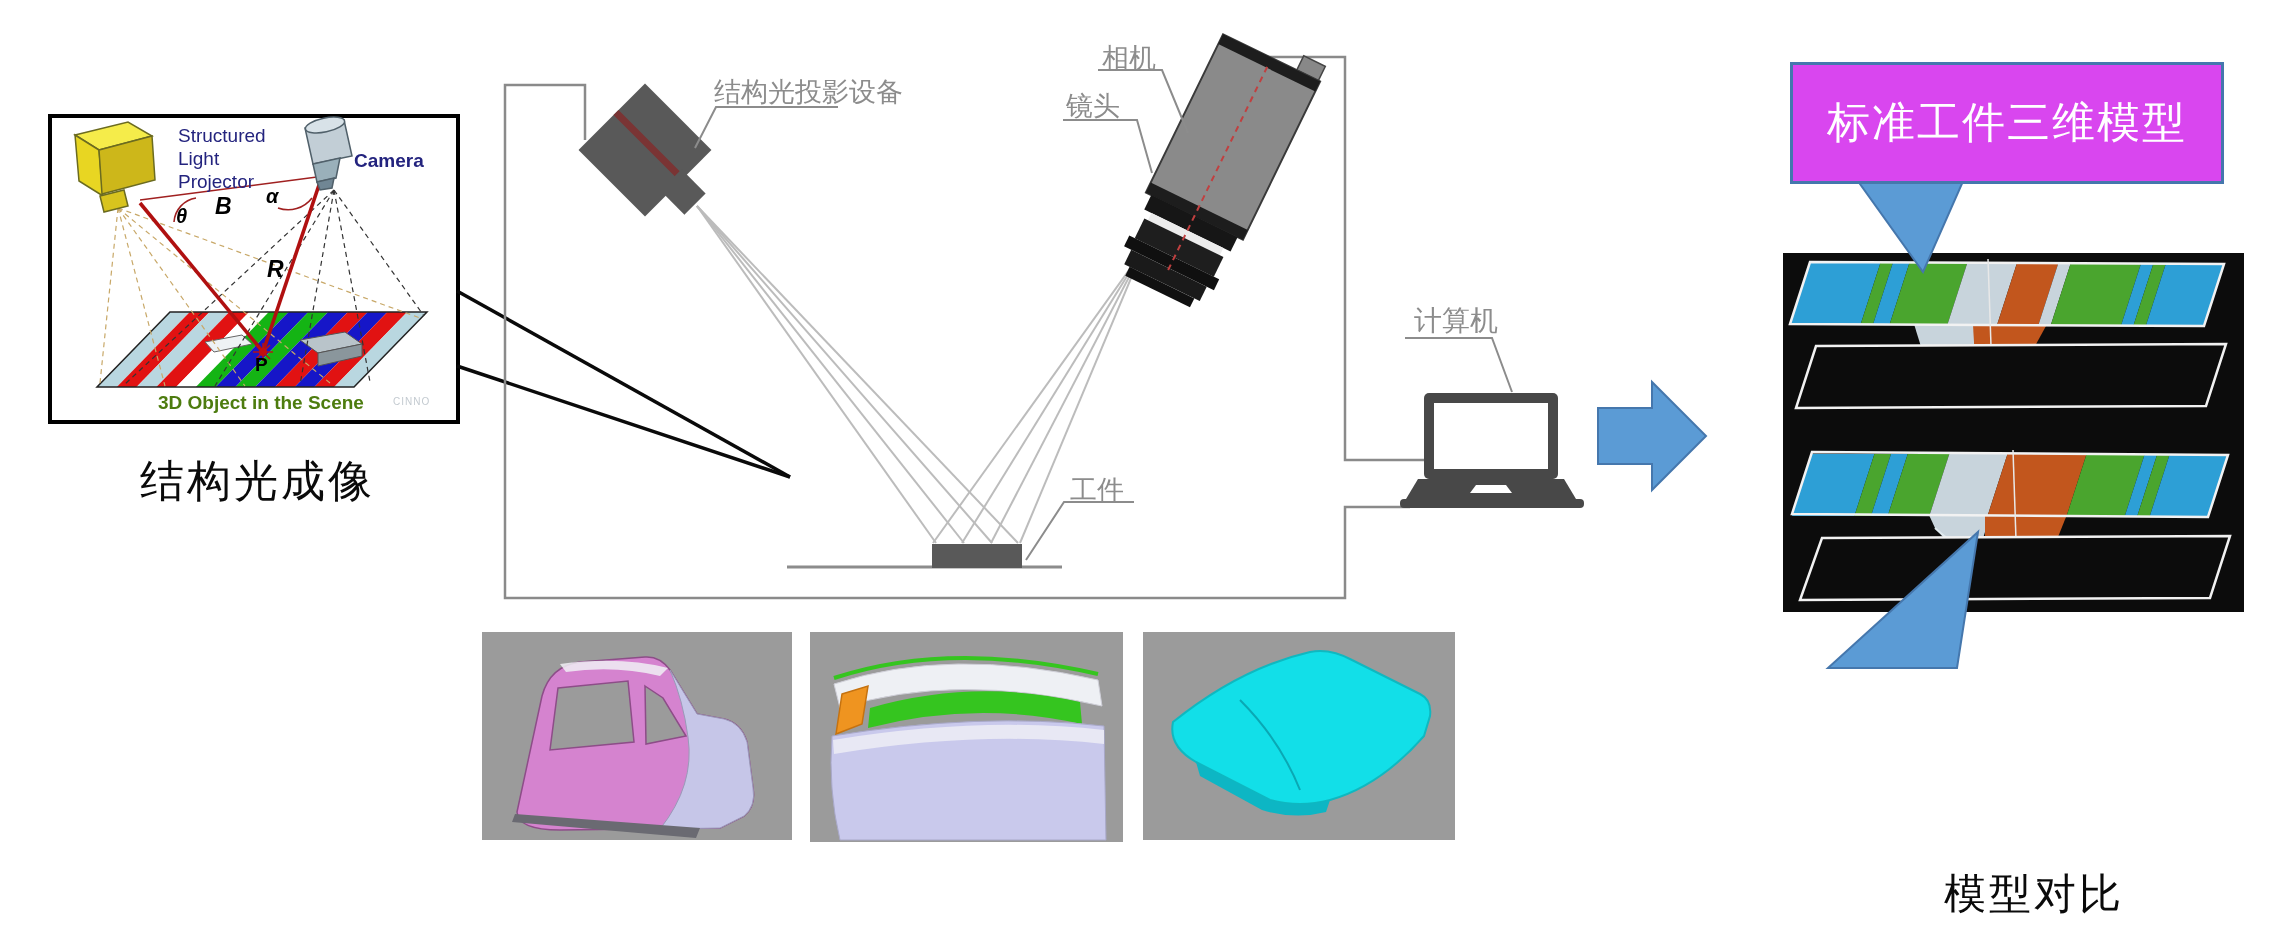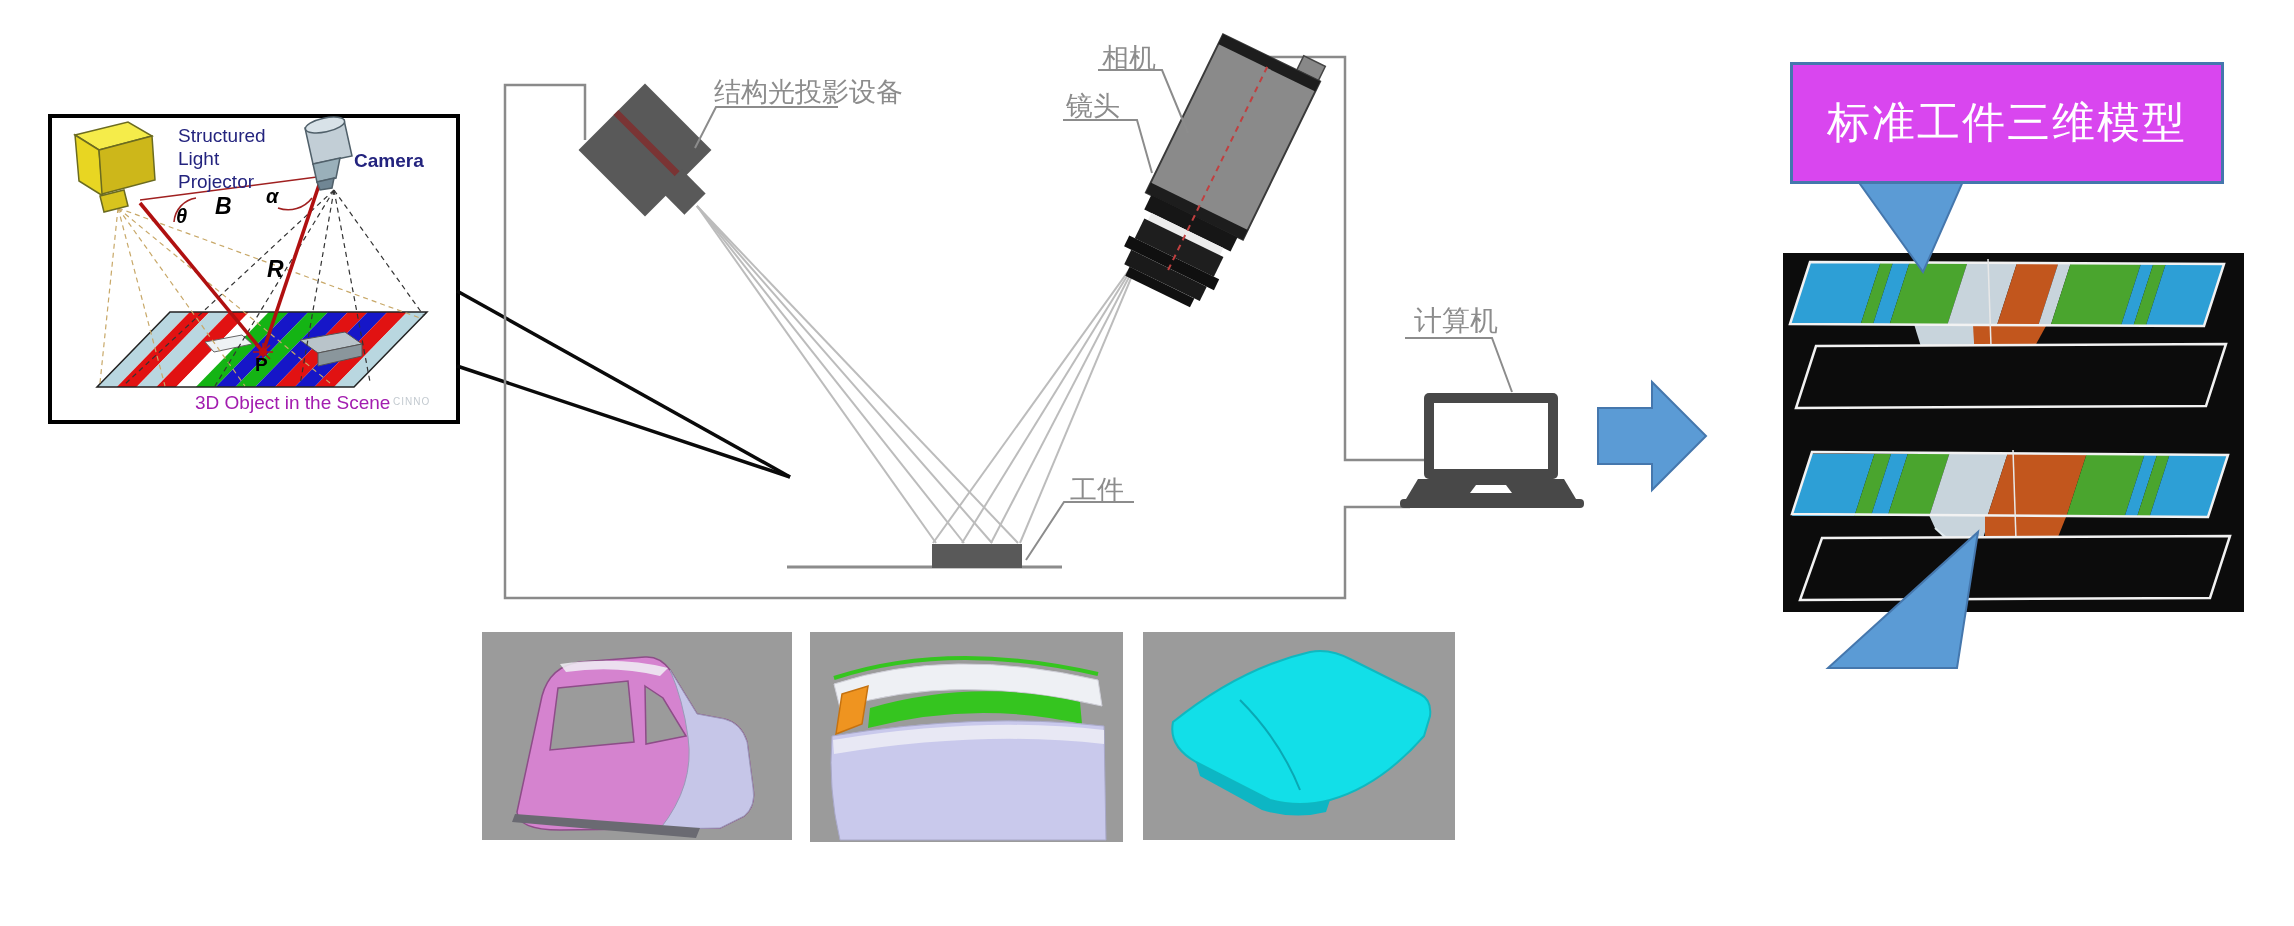--- a/index.html
+++ b/index.html
@@ -15,7 +15,7 @@
   .l-alpha{left:266px;top:185px;font-size:20px;font-weight:bold;font-style:italic;color:#000;}
   .l-r{left:267px;top:256px;font-size:23px;font-weight:bold;font-style:italic;color:#000;}
   .l-p{left:255px;top:354px;font-size:19px;font-weight:bold;color:#000;}
-  .l-object{left:158px;top:392px;font-size:19px;font-weight:normal;color:#a21caf;margin-left:37px;}
+  .l-object{left:158px;top:392px;font-size:19px;font-weight:bold;color:#4d7c0f;}
   .l-cinno{left:393px;top:396px;font-size:10px;color:#c3cad0;letter-spacing:1px;}
   .l-inset-caption{left:140px;top:452px;font-size:44px;color:#0a0a0a;letter-spacing:3px;}
   

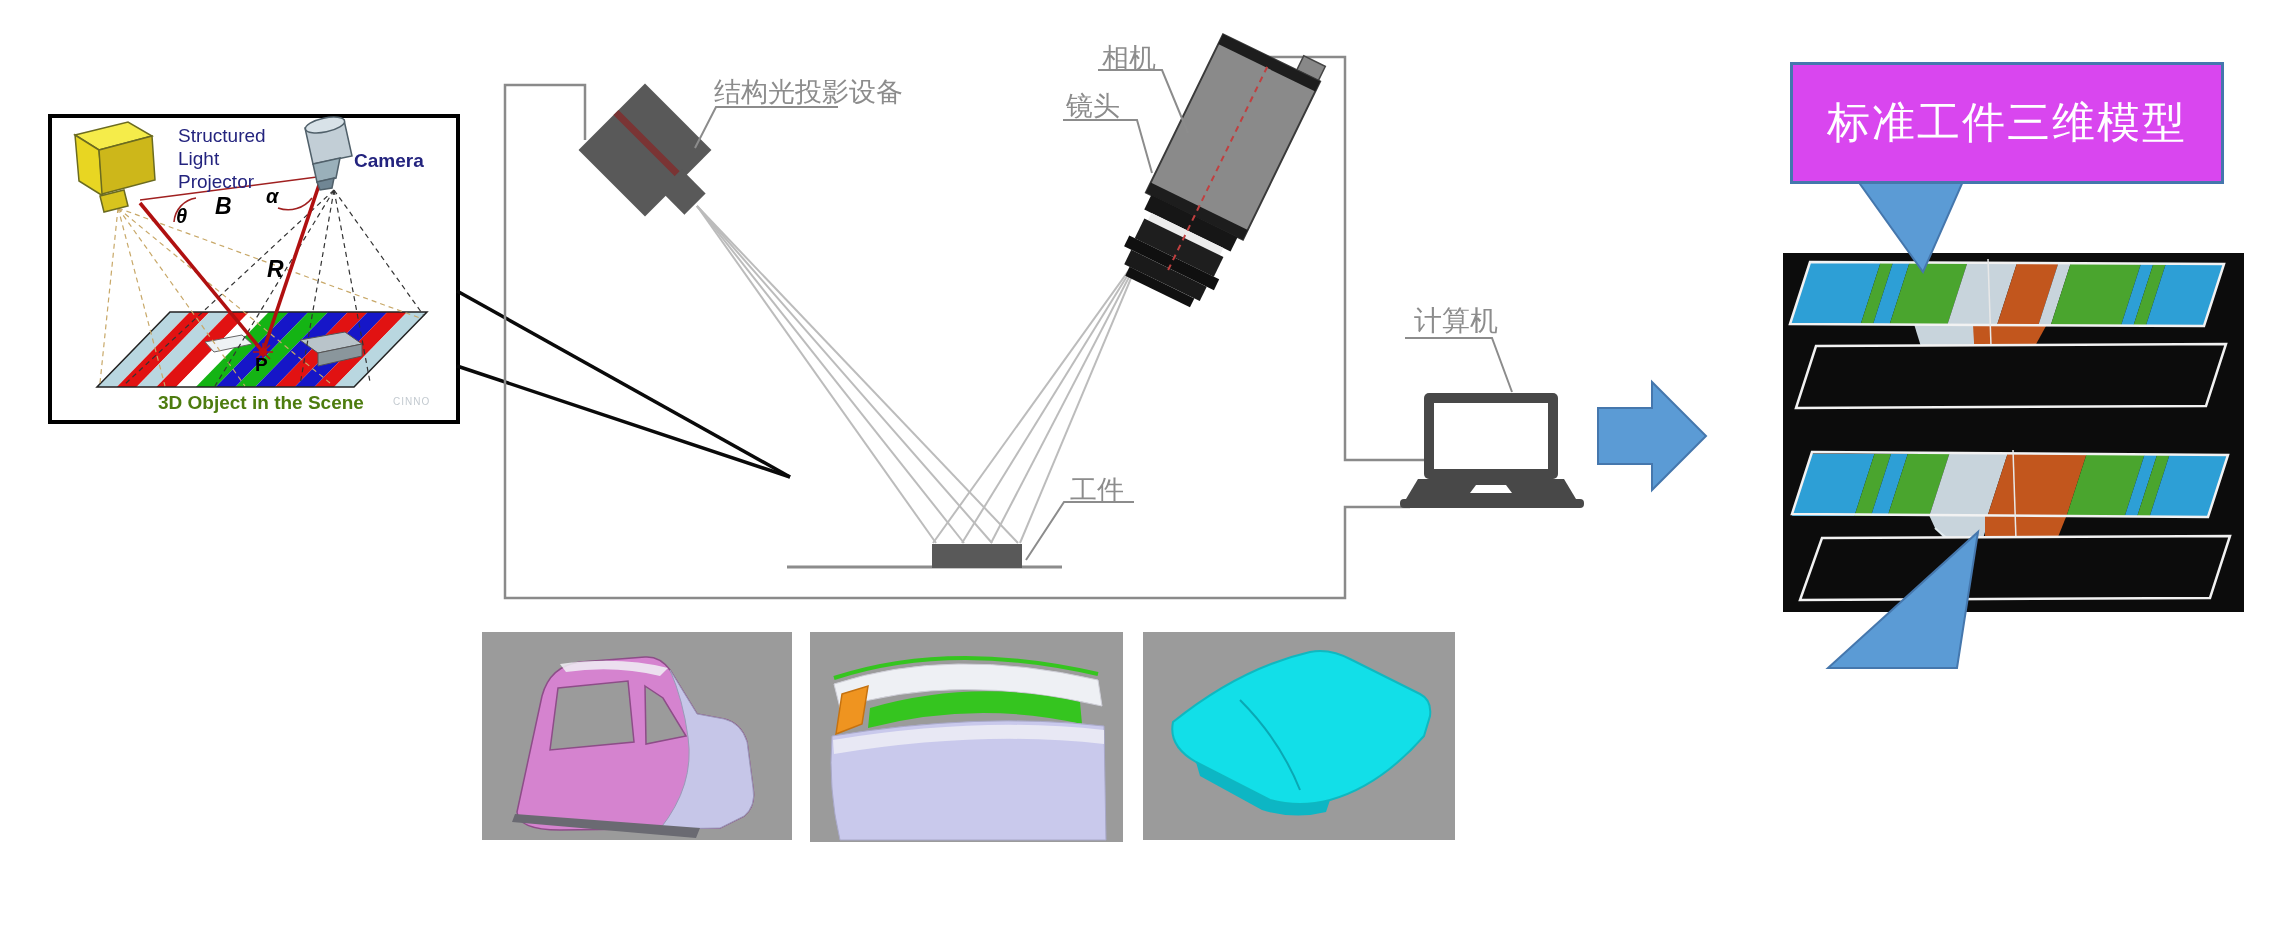--- a/index.html
+++ b/index.html
@@ -273,6 +273,7 @@
 <div class="lbl l-p">P</div>
 <div class="lbl l-object">3D Object in the Scene</div>
 <div class="lbl l-cinno">CINNO</div>
+<div class="lbl l-inset-caption">结构光成像</div>
 
 <div class="lbl mid l-proj">结构光投影设备</div>
 <div class="lbl mid l-cam">相机</div>

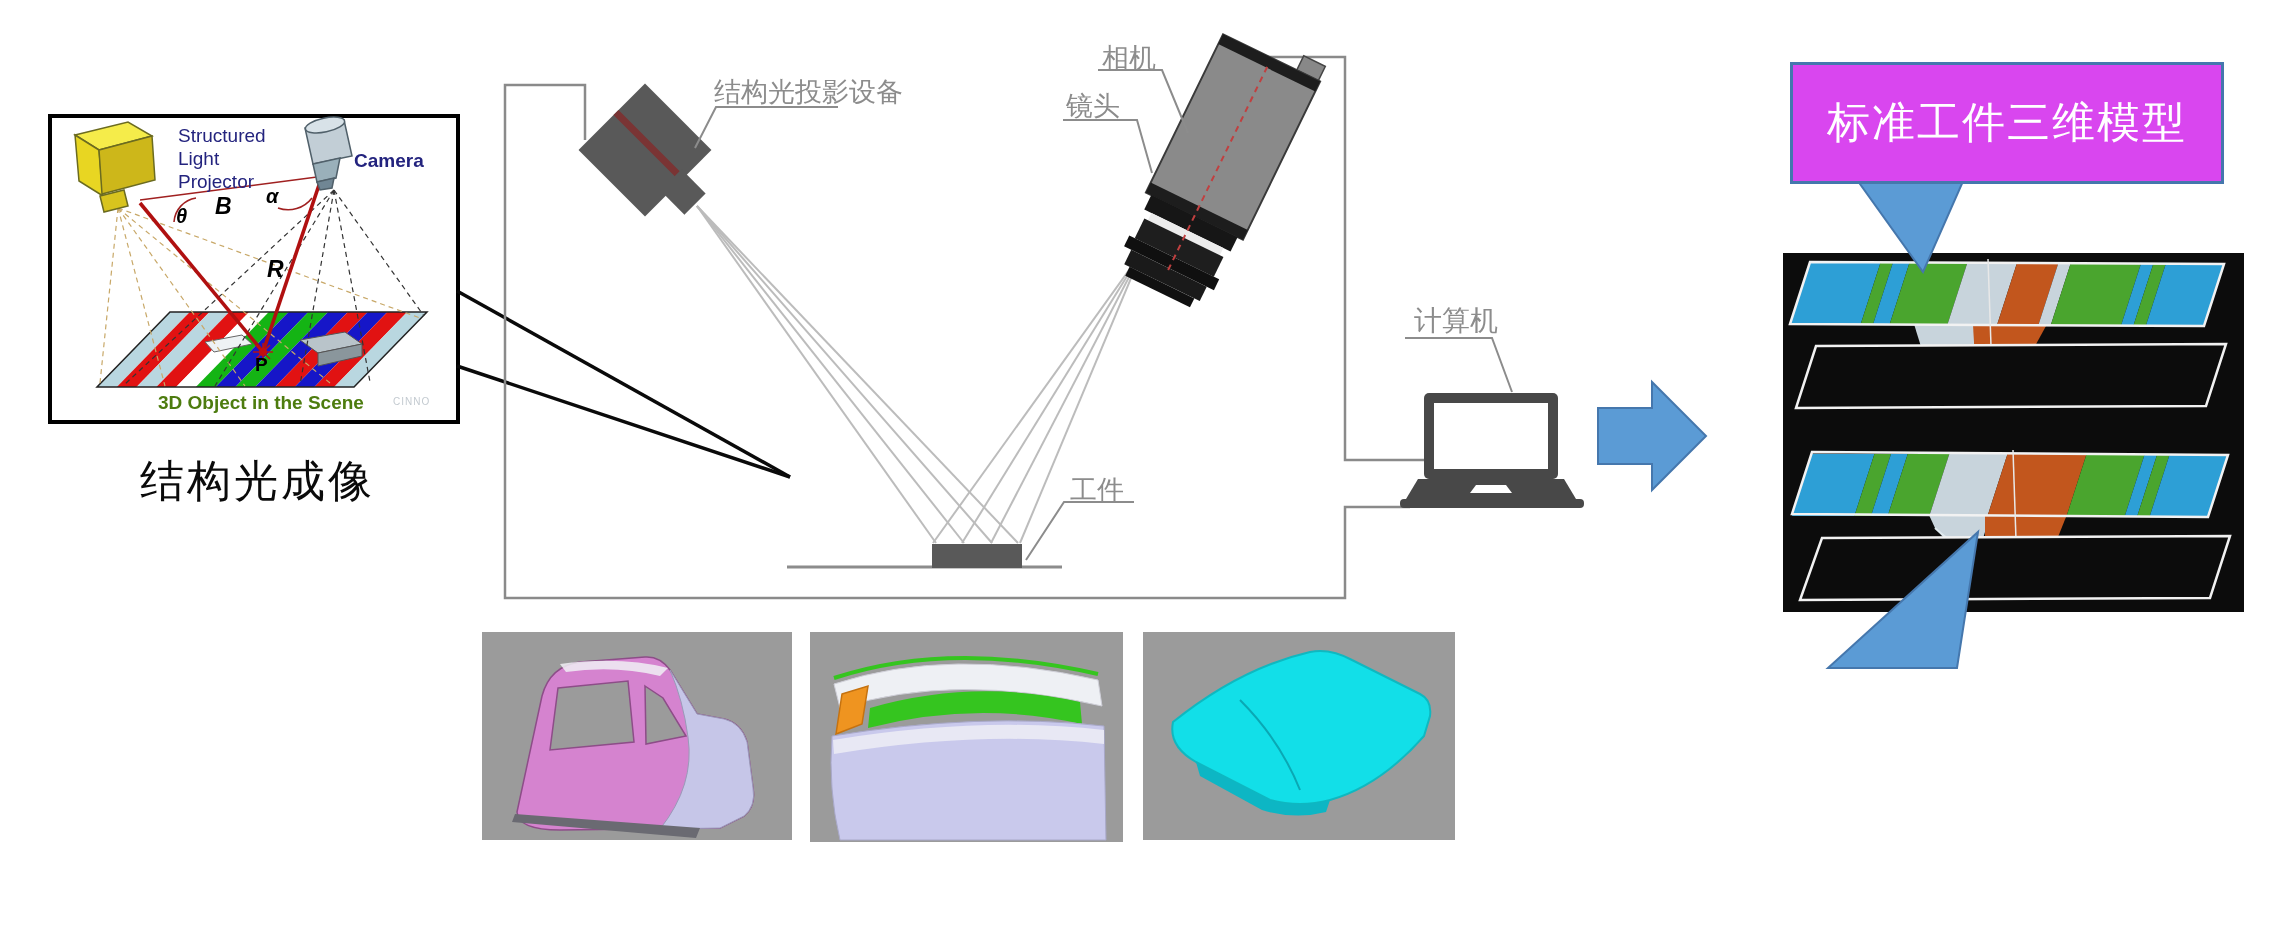--- a/index.html
+++ b/index.html
@@ -284,6 +284,7 @@
 <div class="callout callout-top">
   <span>标准工件三维模型</span>
 </div>
+<div class="lbl l-model-caption">模型对比</div>
 
 
 </div>

